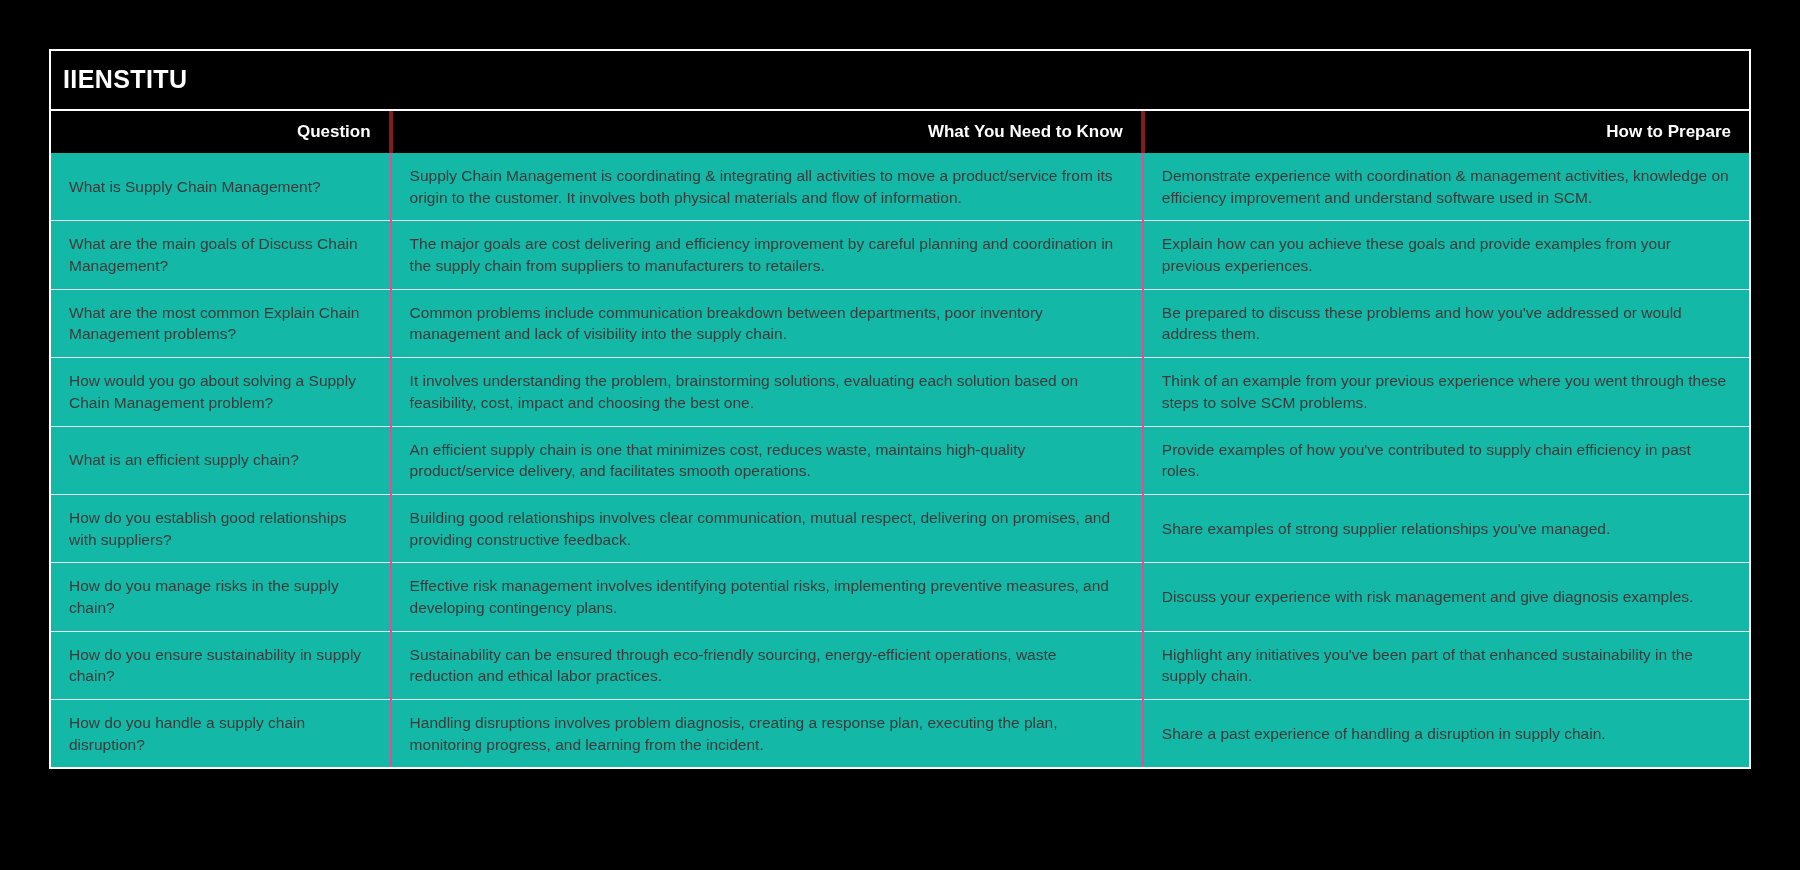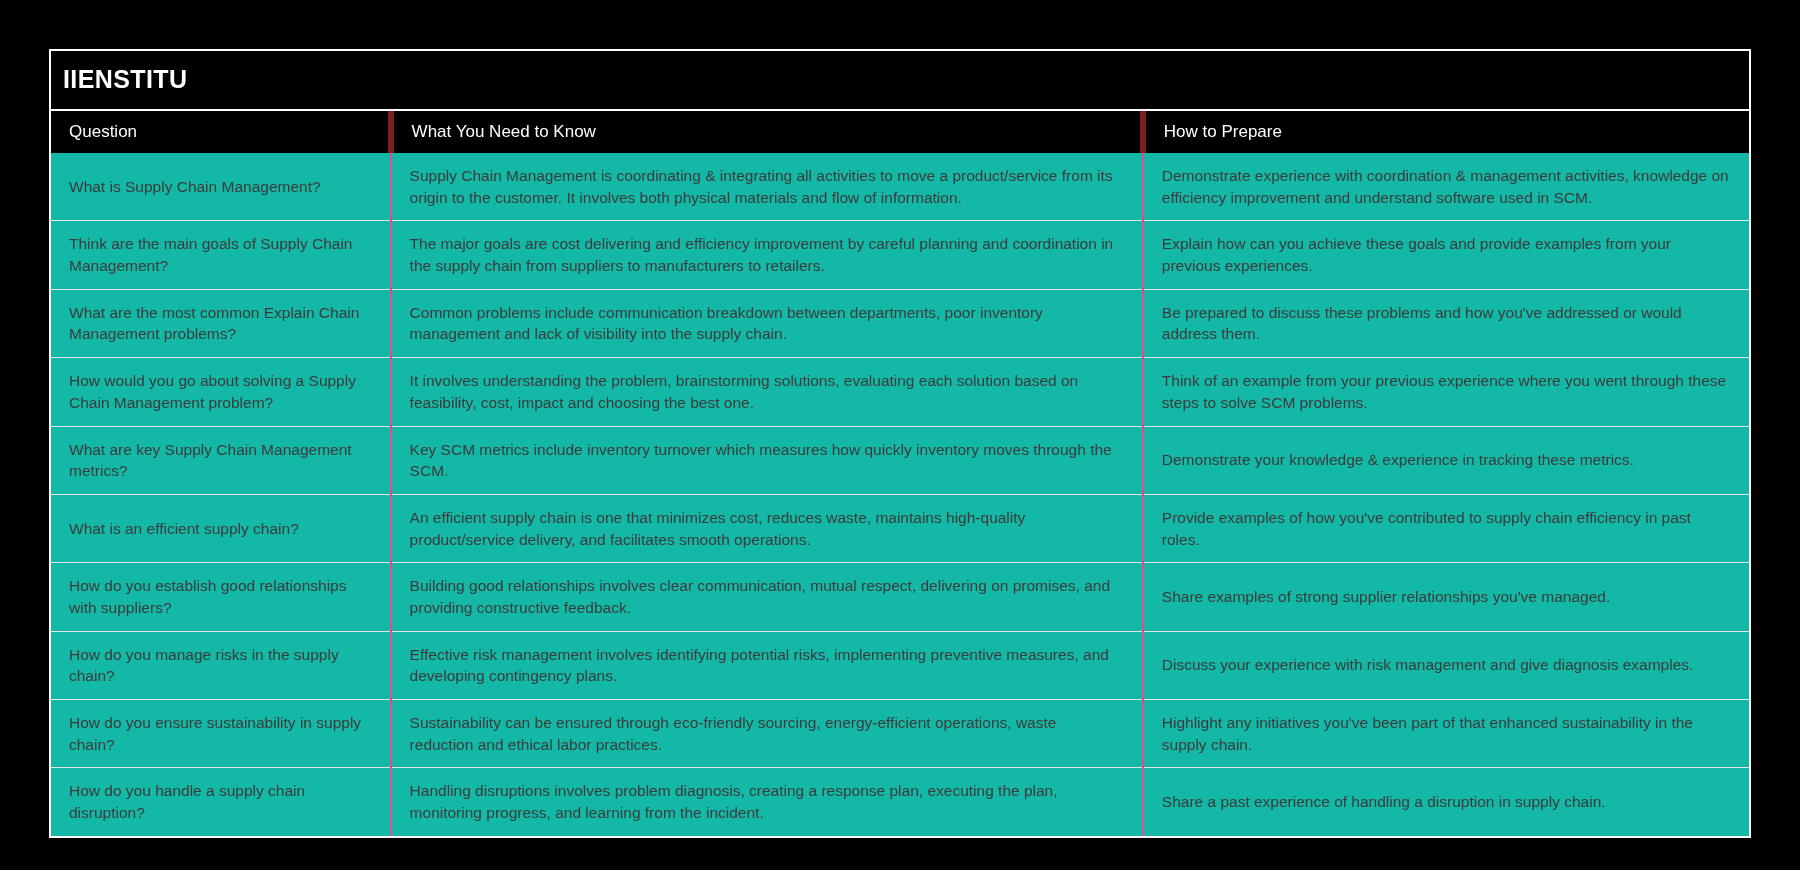--- a/index.html
+++ b/index.html
@@ -35,9 +35,9 @@
   thead th {
     background: #000000;
     color: #ffffff;
-    text-align: left;
+    text-align: right;
     font-size: 17px;
-    font-weight: 400;
+    font-weight: 700;
     padding: 11px 18px;
   }
   thead th + th {

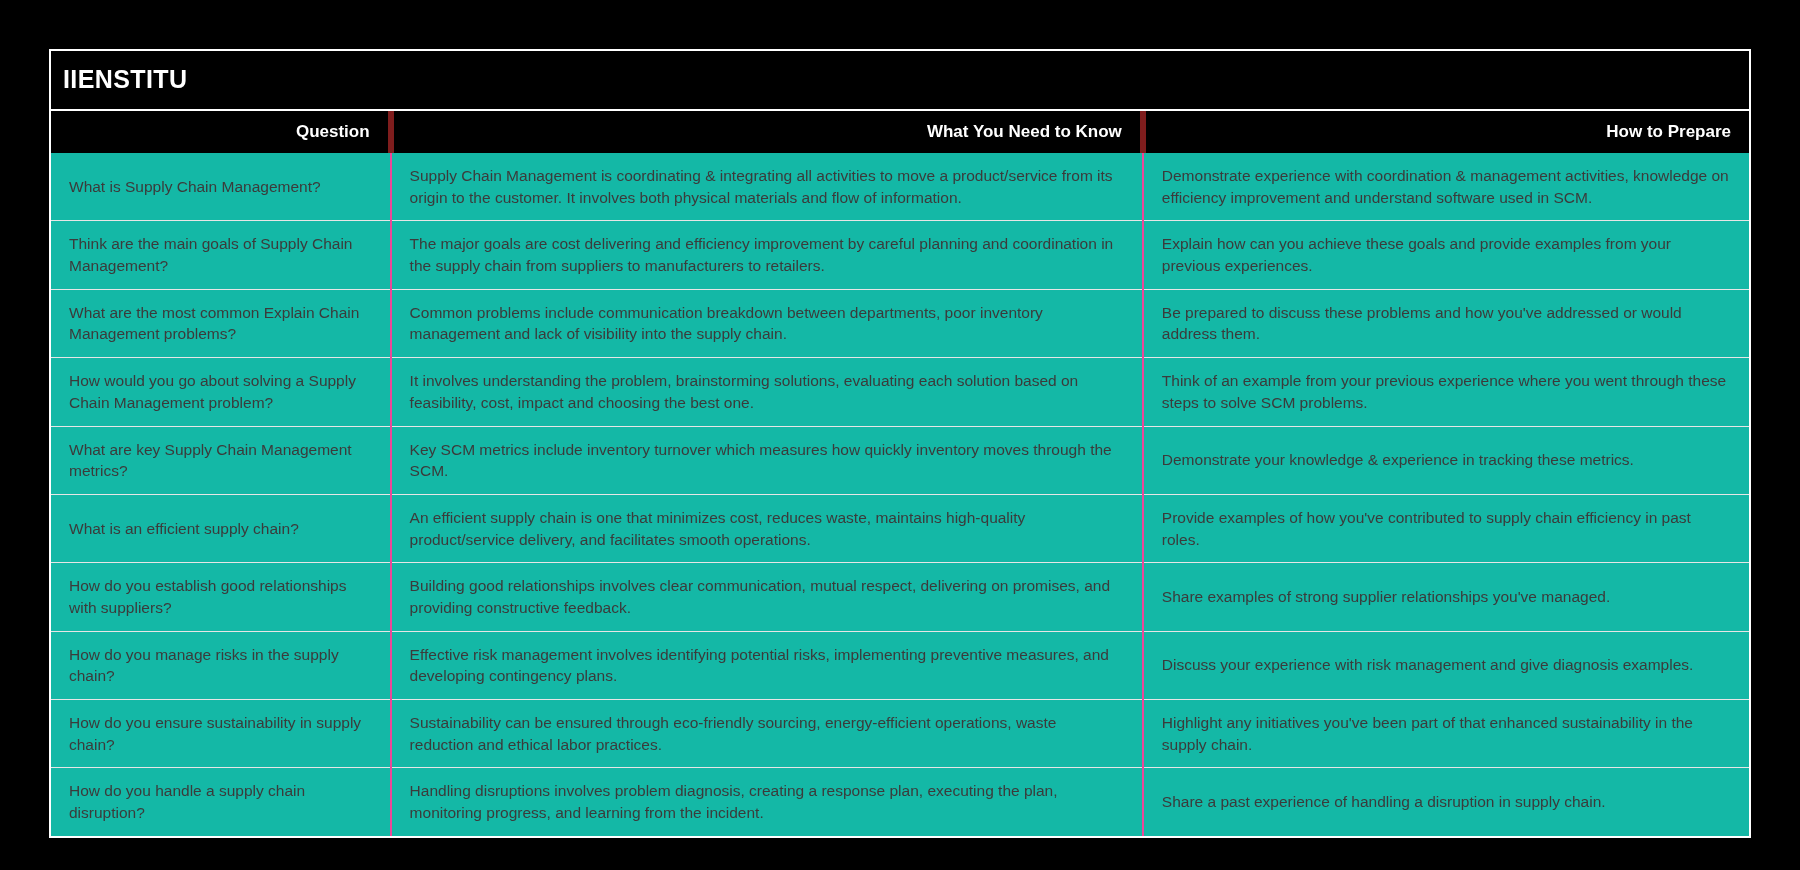--- a/index.html
+++ b/index.html
@@ -41,7 +41,7 @@
     padding: 11px 18px;
   }
   thead th + th {
-    border-left: 6px solid #7f1d1d;
+    border-left: 4px solid #7f1d1d;
   }
   tbody {
     background: #14b8a6;

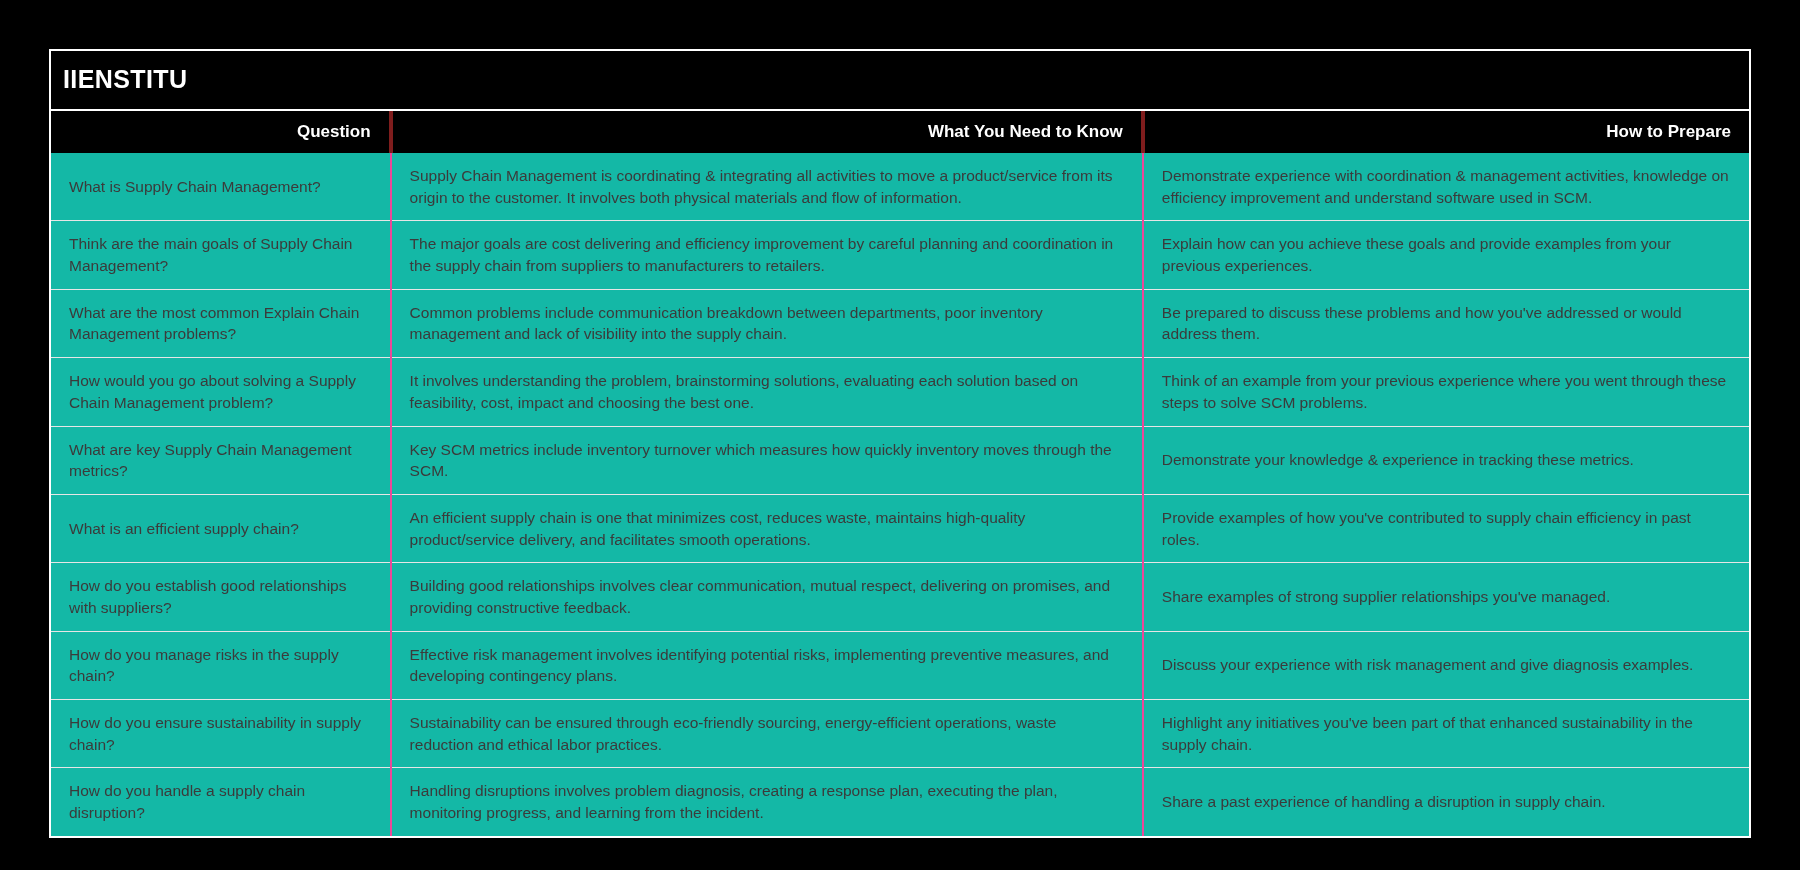--- a/index.html
+++ b/index.html
@@ -87,7 +87,7 @@
     <td>Demonstrate experience with coordination &amp; management activities, knowledge on efficiency improvement and understand software used in SCM.</td>
   </tr>
         <tr>
-    <td>Think are the main goals of Supply Chain Management?</td>
+    <td>What are the main goals of Discuss Chain Management?</td>
     <td>The major goals are cost delivering and efficiency improvement by careful planning and coordination in the supply chain from suppliers to manufacturers to retailers.</td>
     <td>Explain how can you achieve these goals and provide examples from your previous experiences.</td>
   </tr>

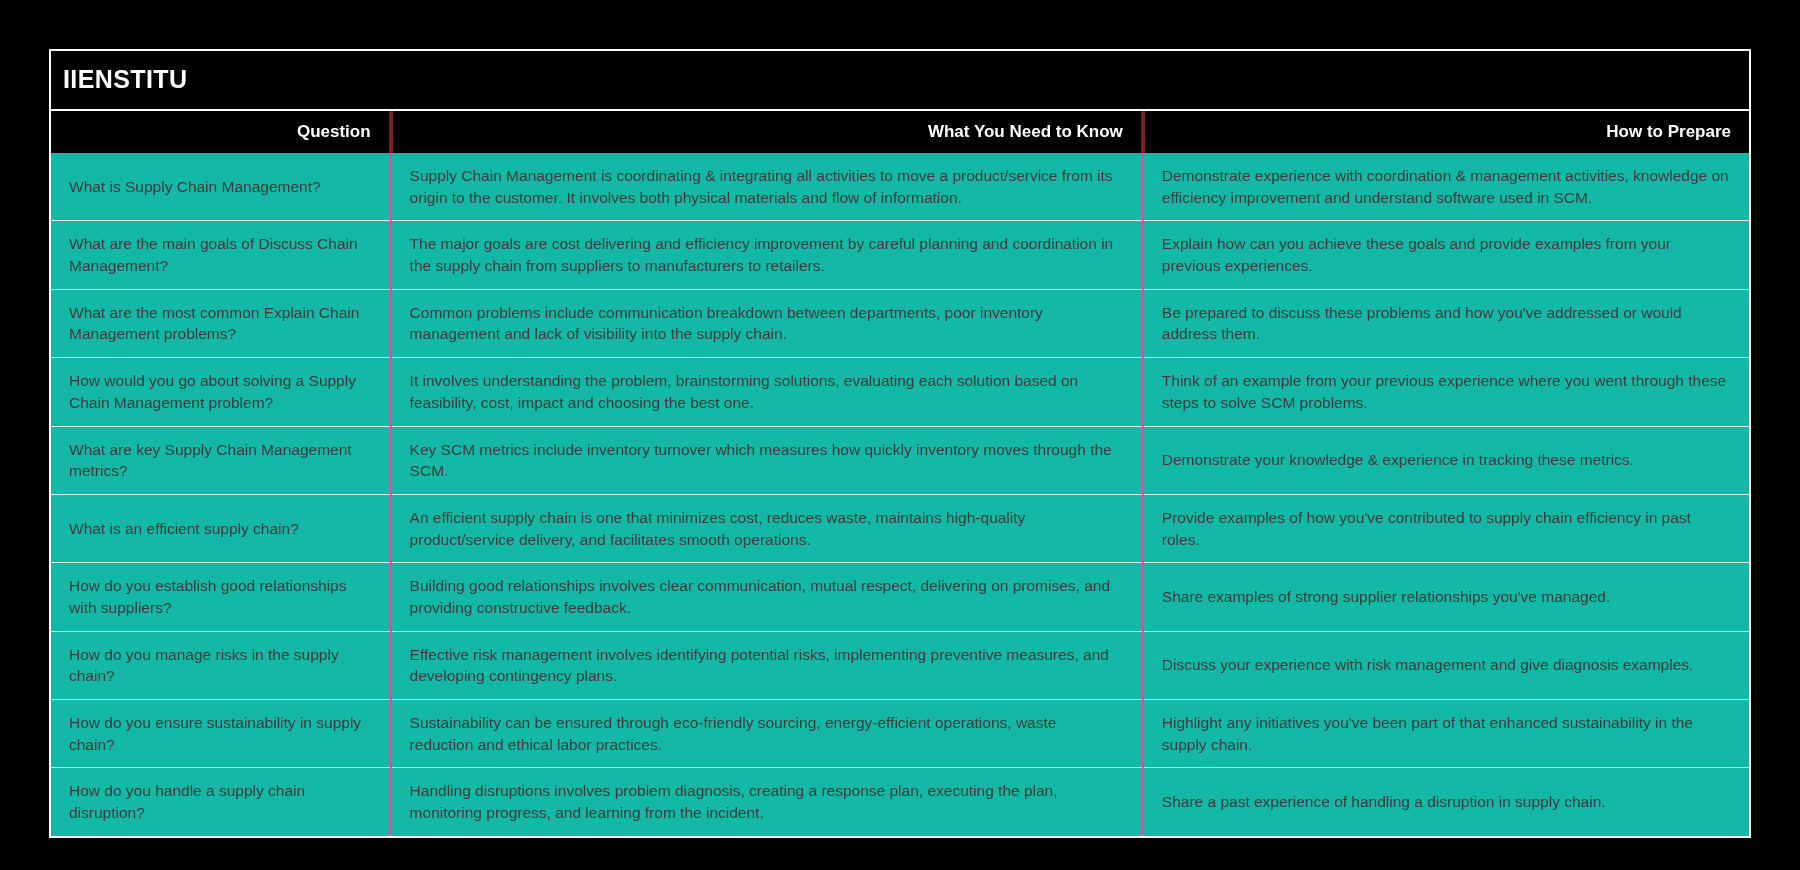--- a/index.html
+++ b/index.html
@@ -102,11 +102,6 @@
     <td>Think of an example from your previous experience where you went through these steps to solve SCM problems.</td>
   </tr>
         <tr>
-    <td>What are key Supply Chain Management metrics?</td>
-    <td>Key SCM metrics include inventory turnover which measures how quickly inventory moves through the SCM.</td>
-    <td>Demonstrate your knowledge &amp; experience in tracking these metrics.</td>
-  </tr>
-        <tr>
     <td>What is an efficient supply chain?</td>
     <td>An efficient supply chain is one that minimizes cost, reduces waste, maintains high-quality product/service delivery, and facilitates smooth operations.</td>
     <td>Provide examples of how you've contributed to supply chain efficiency in past roles.</td>

